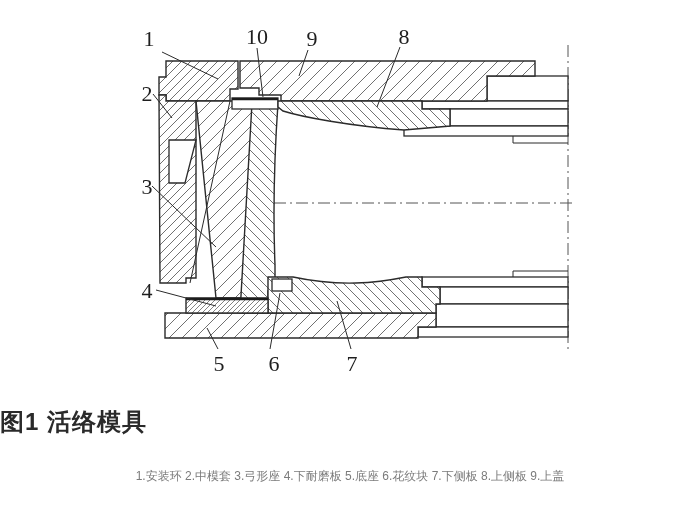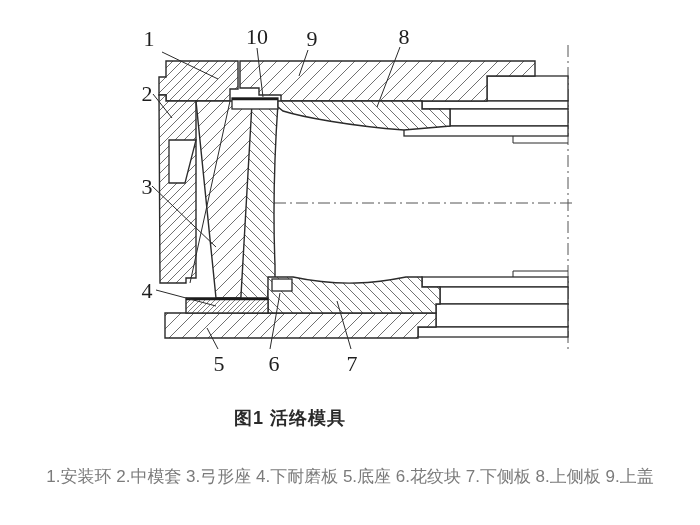--- a/index.html
+++ b/index.html
@@ -6,8 +6,8 @@
   .page{position:relative;width:700px;height:525px;background:#ffffff;overflow:hidden;
         font-family:"Liberation Sans",sans-serif;}
   .diagram{position:absolute;left:0;top:0;}
-  .caption{position:absolute;left:0;top:406px;width:580px;text-align:center;
-           font-size:18px;font-weight:bold;color:#2a2a2a;letter-spacing:1px;}
+  .caption{position:absolute;left:0;top:406px;width:580px;text-align:left;
+           font-size:24px;font-weight:bold;color:#2a2a2a;letter-spacing:1px;}
   .legend{position:absolute;left:0;top:460px;width:700px;text-align:center;
           font-size:17px;color:#7b7b7b;line-height:33px;}
   .lblTxt{font-family:"Liberation Serif","DejaVu Serif",serif;font-size:22px;fill:#1e1e1e;}

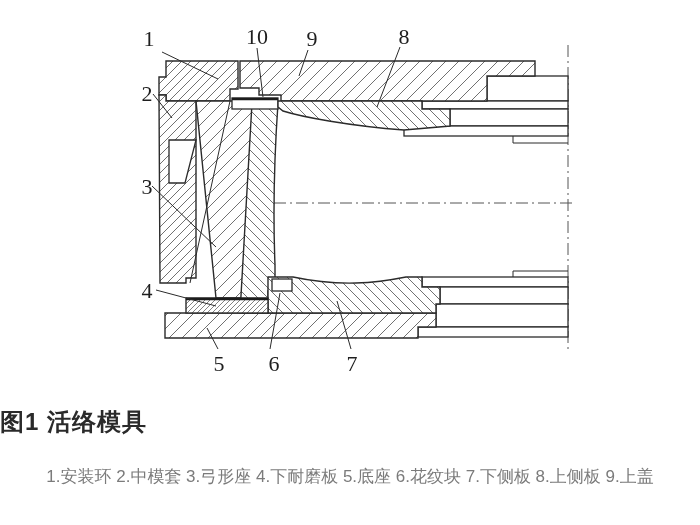--- a/index.html
+++ b/index.html
@@ -9,7 +9,7 @@
   .caption{position:absolute;left:0;top:406px;width:580px;text-align:left;
            font-size:24px;font-weight:bold;color:#2a2a2a;letter-spacing:1px;}
   .legend{position:absolute;left:0;top:460px;width:700px;text-align:center;
-          font-size:17px;color:#7b7b7b;line-height:33px;}
+          font-size:12px;color:#7b7b7b;line-height:33px;}
   .lblTxt{font-family:"Liberation Serif","DejaVu Serif",serif;font-size:22px;fill:#1e1e1e;}
   .part{stroke:#2b2b2b;stroke-width:1.4;stroke-linejoin:miter;}
   .wht{fill:#ffffff;stroke:#2b2b2b;stroke-width:1.3;}

